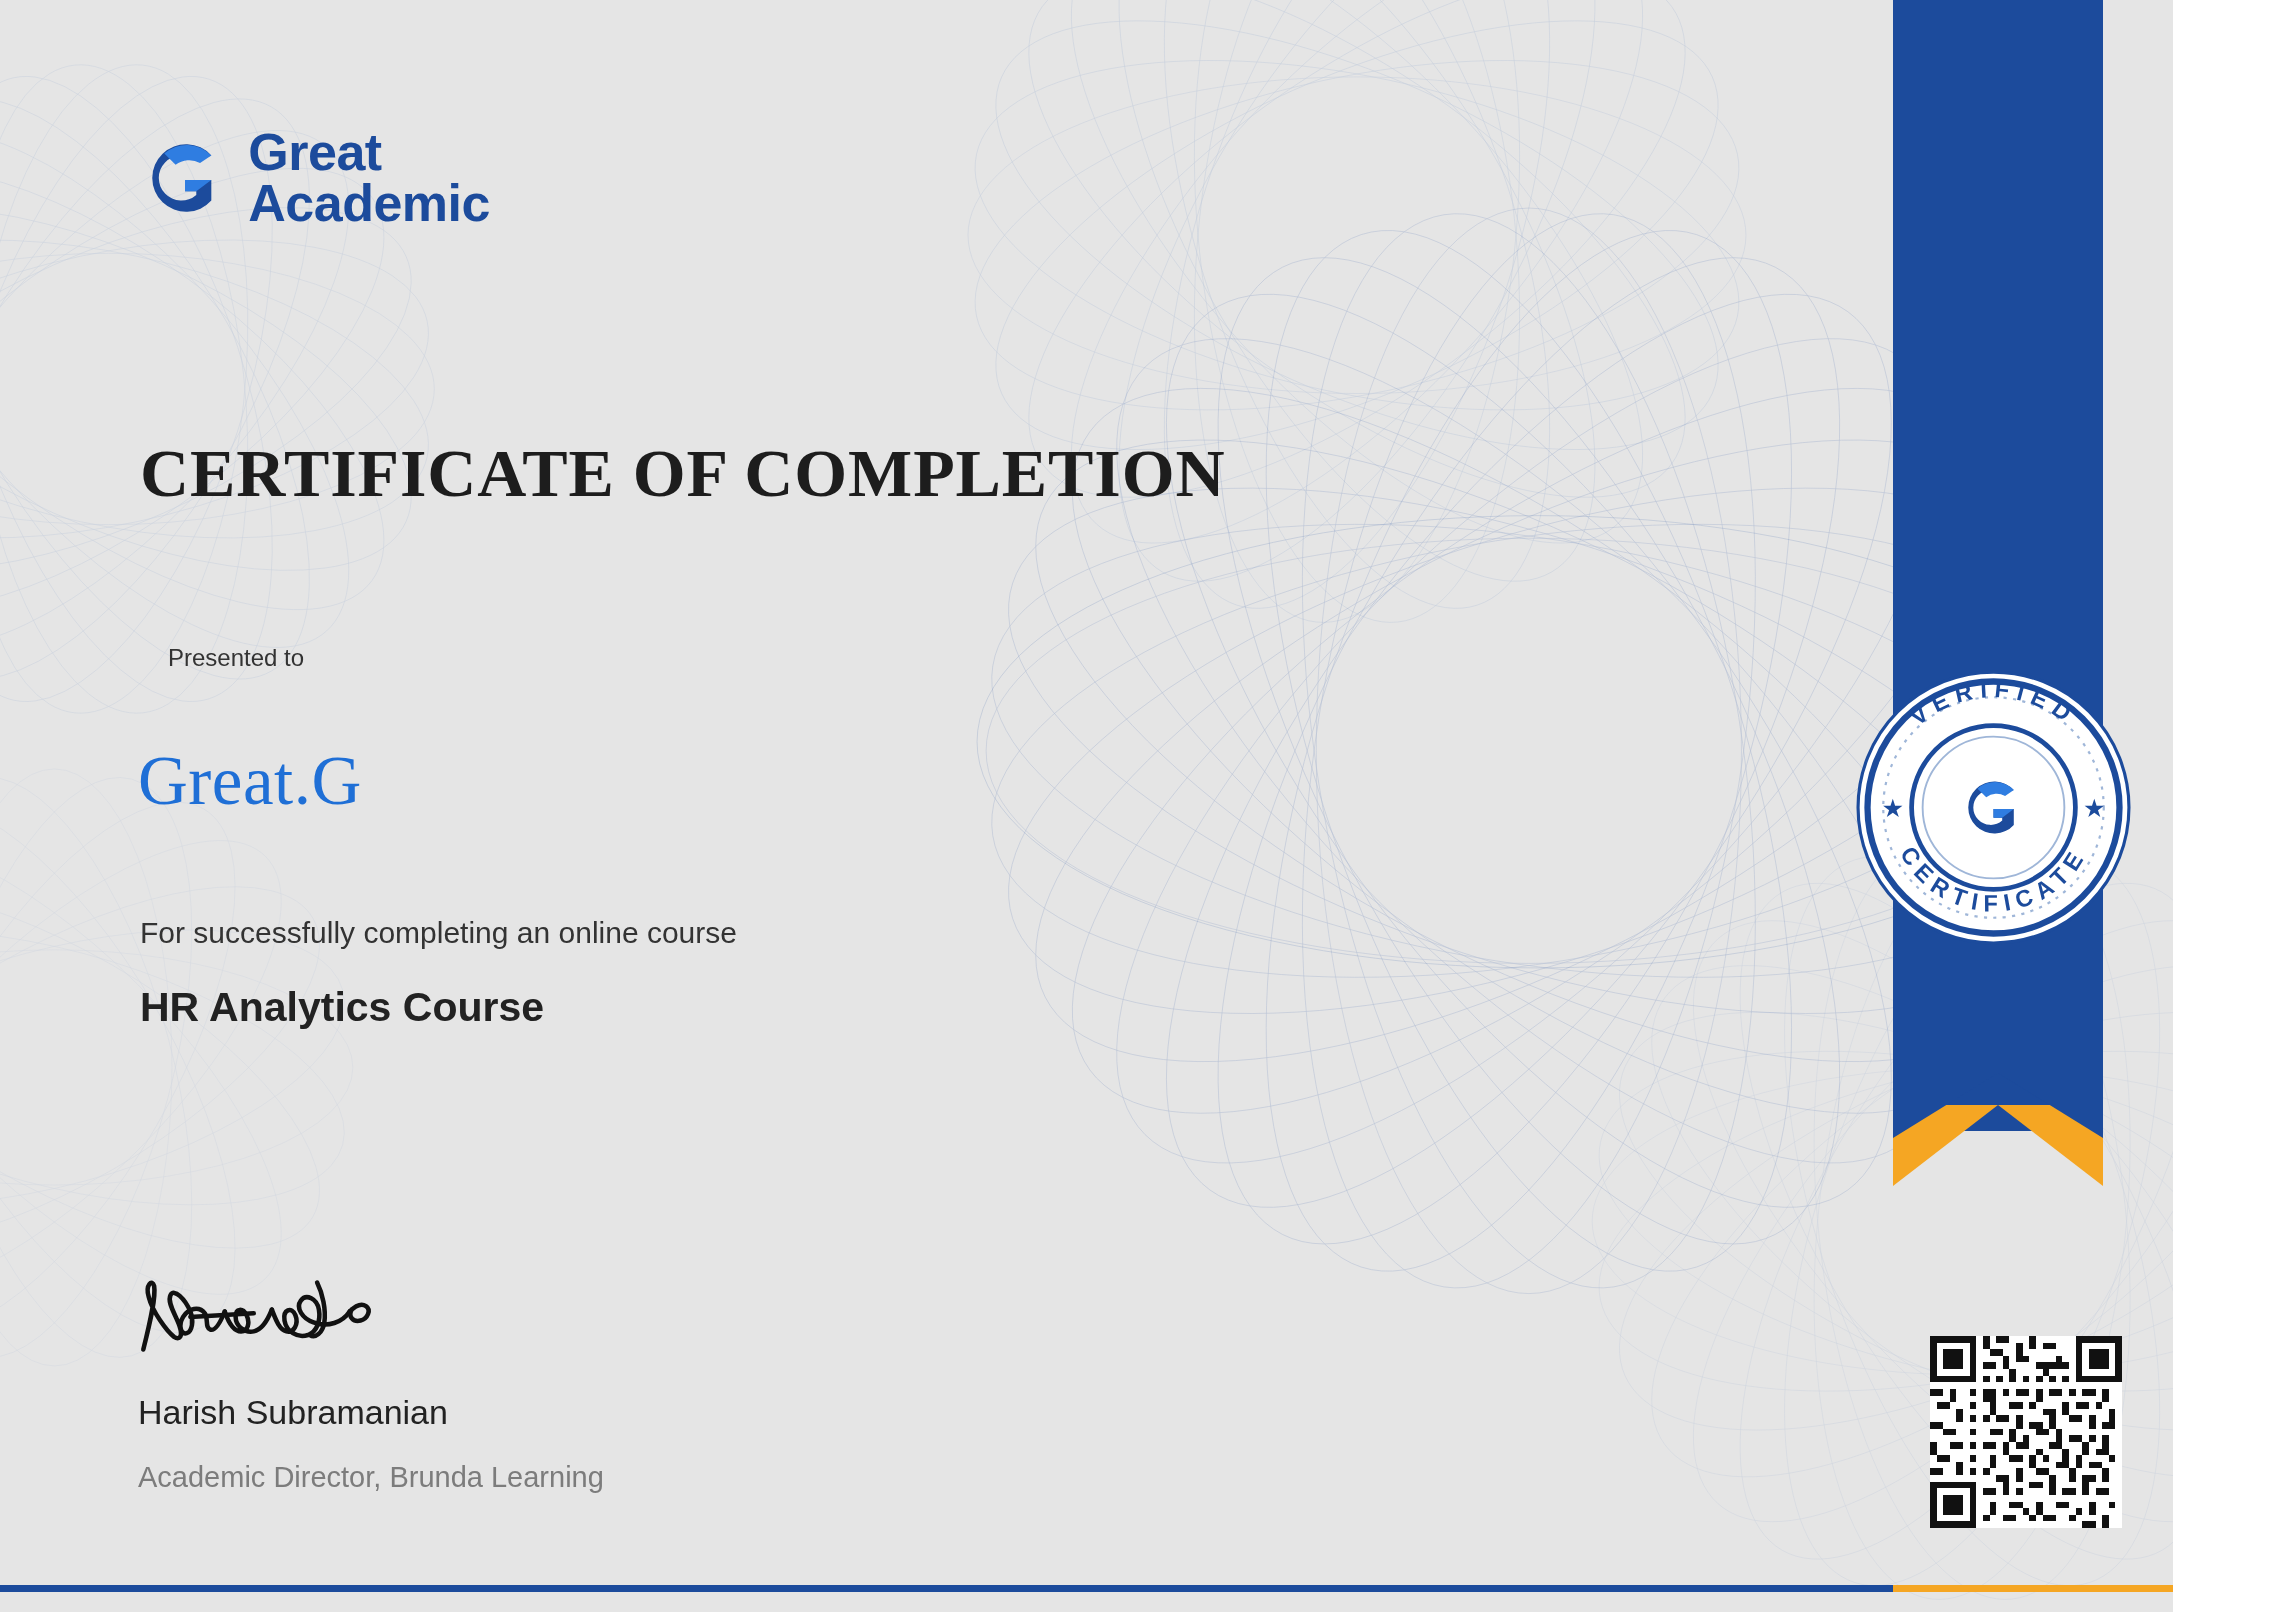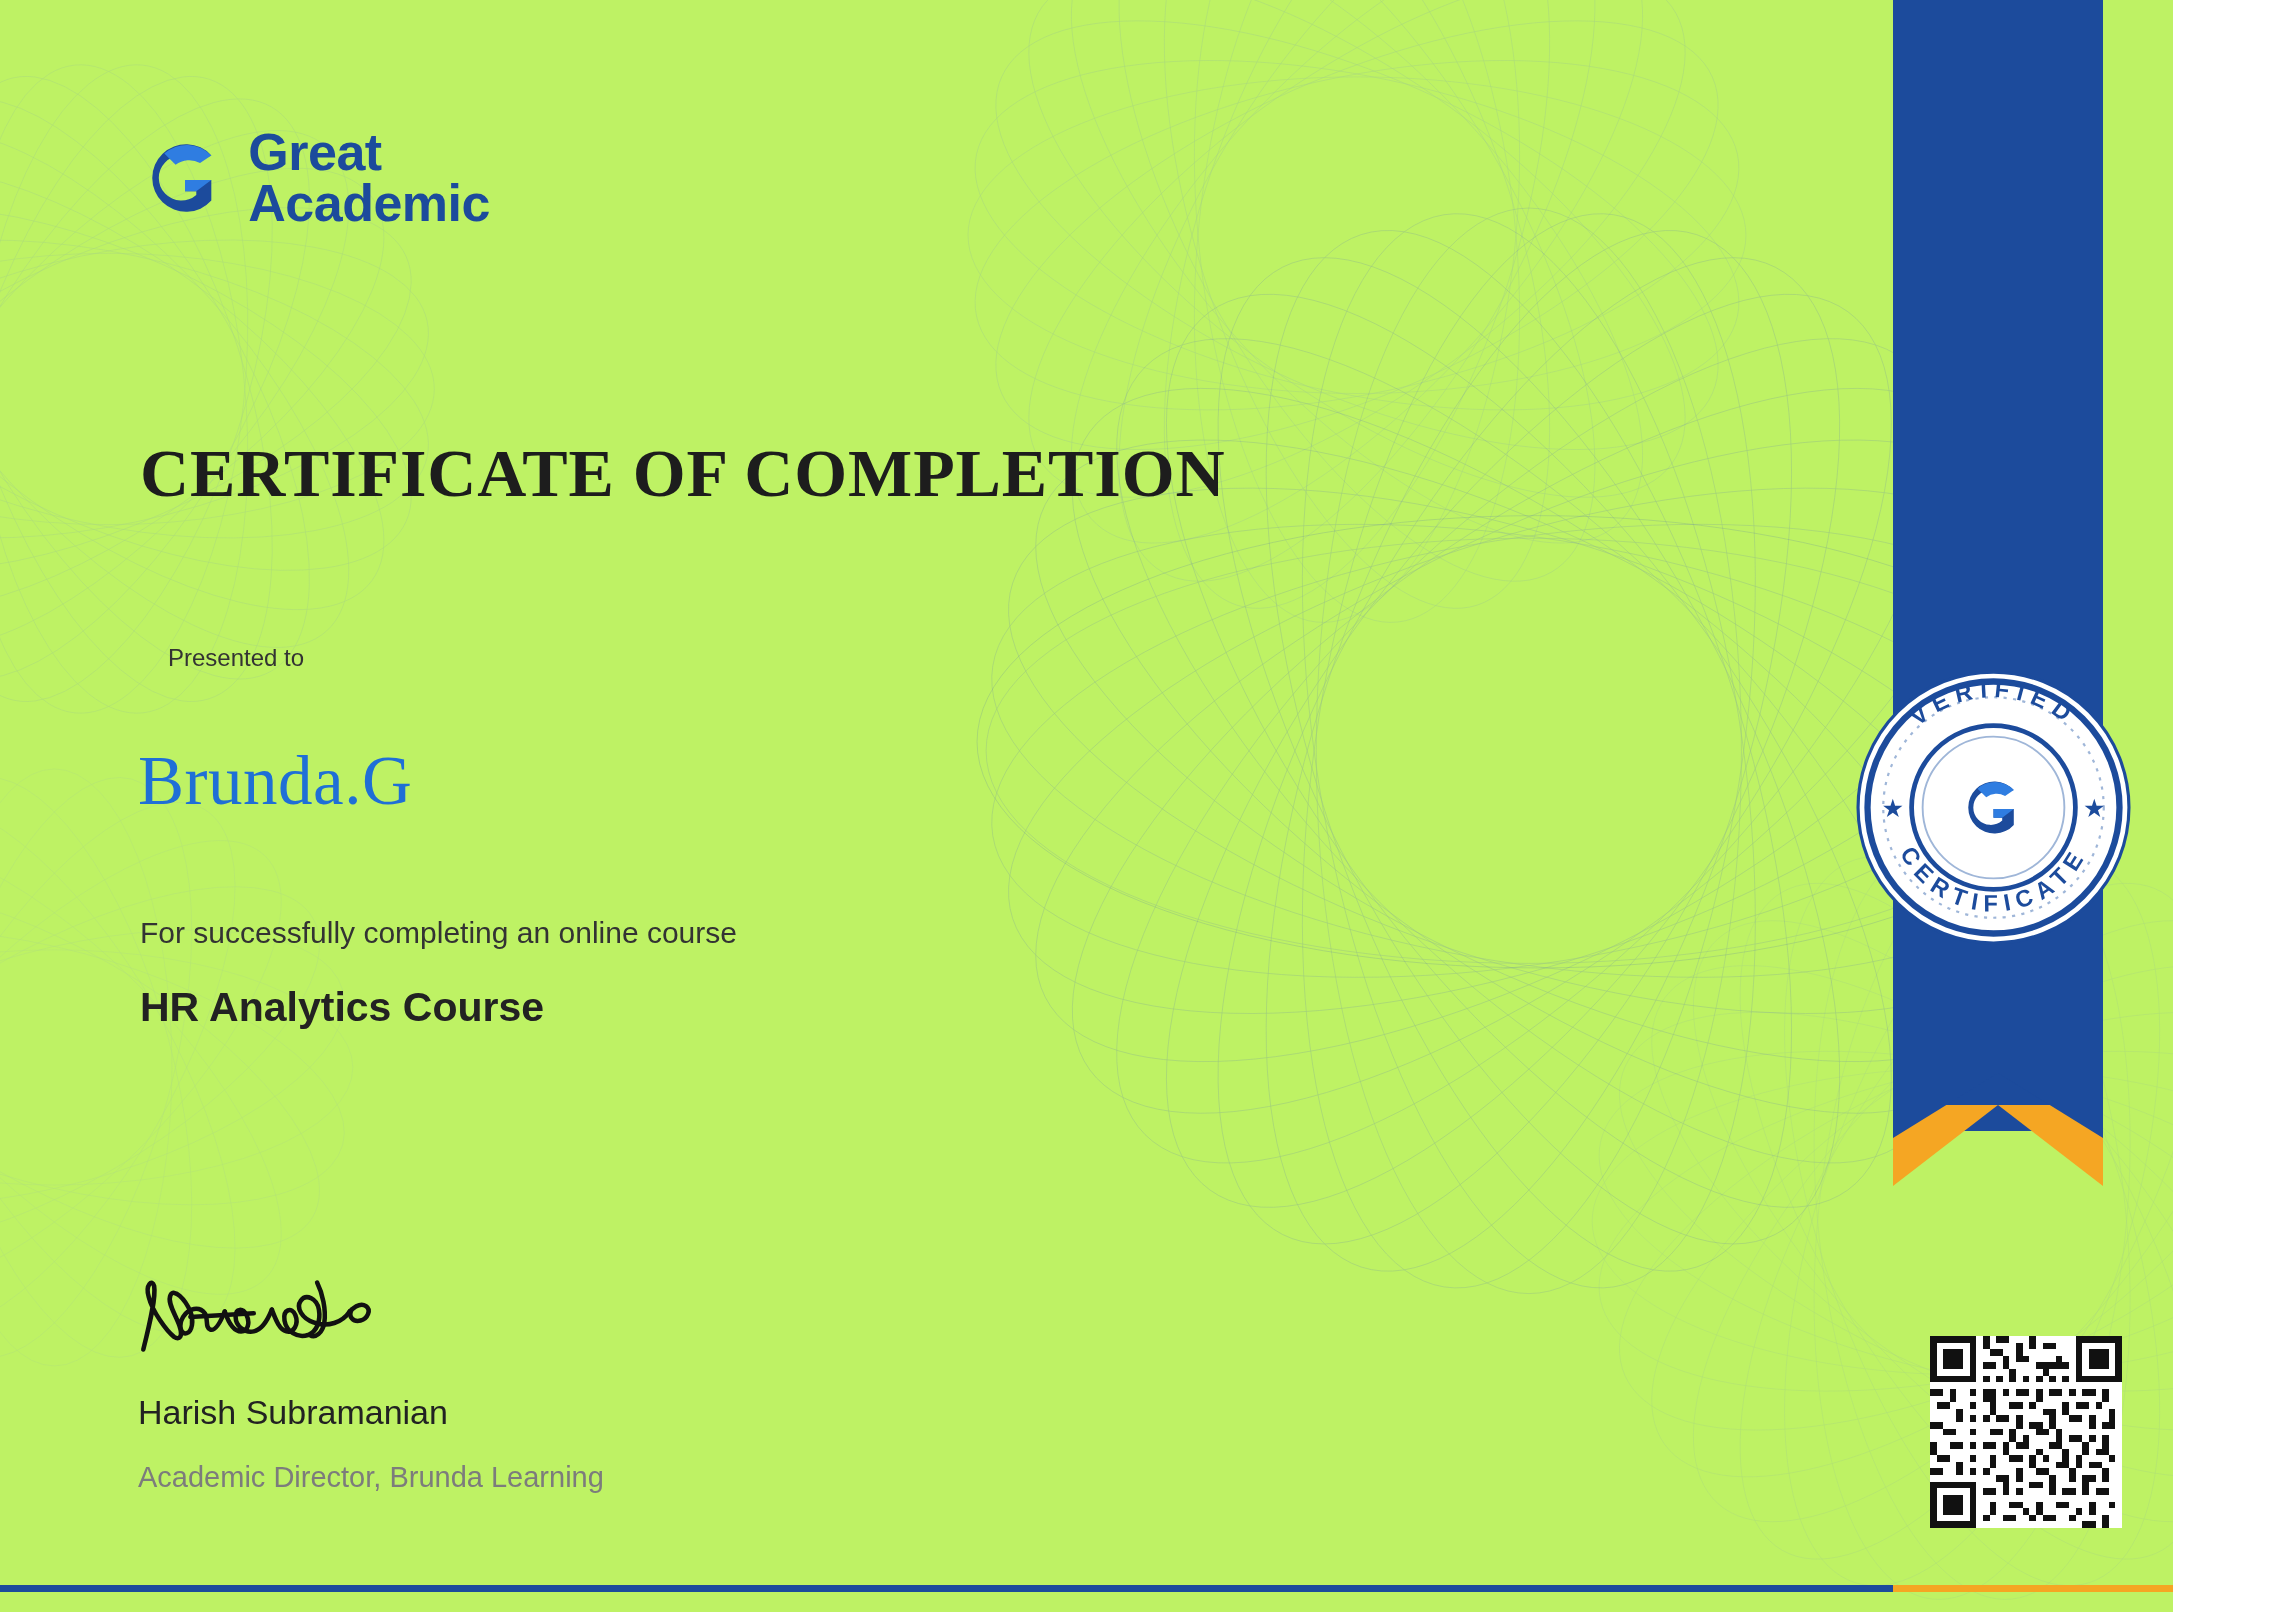--- a/index.html
+++ b/index.html
@@ -14,7 +14,7 @@
     position: relative;
     width: 2173px;
     height: 1612px;
-    background: #bef264;
+    background: #e5e5e5;
     overflow: hidden;
   }
 

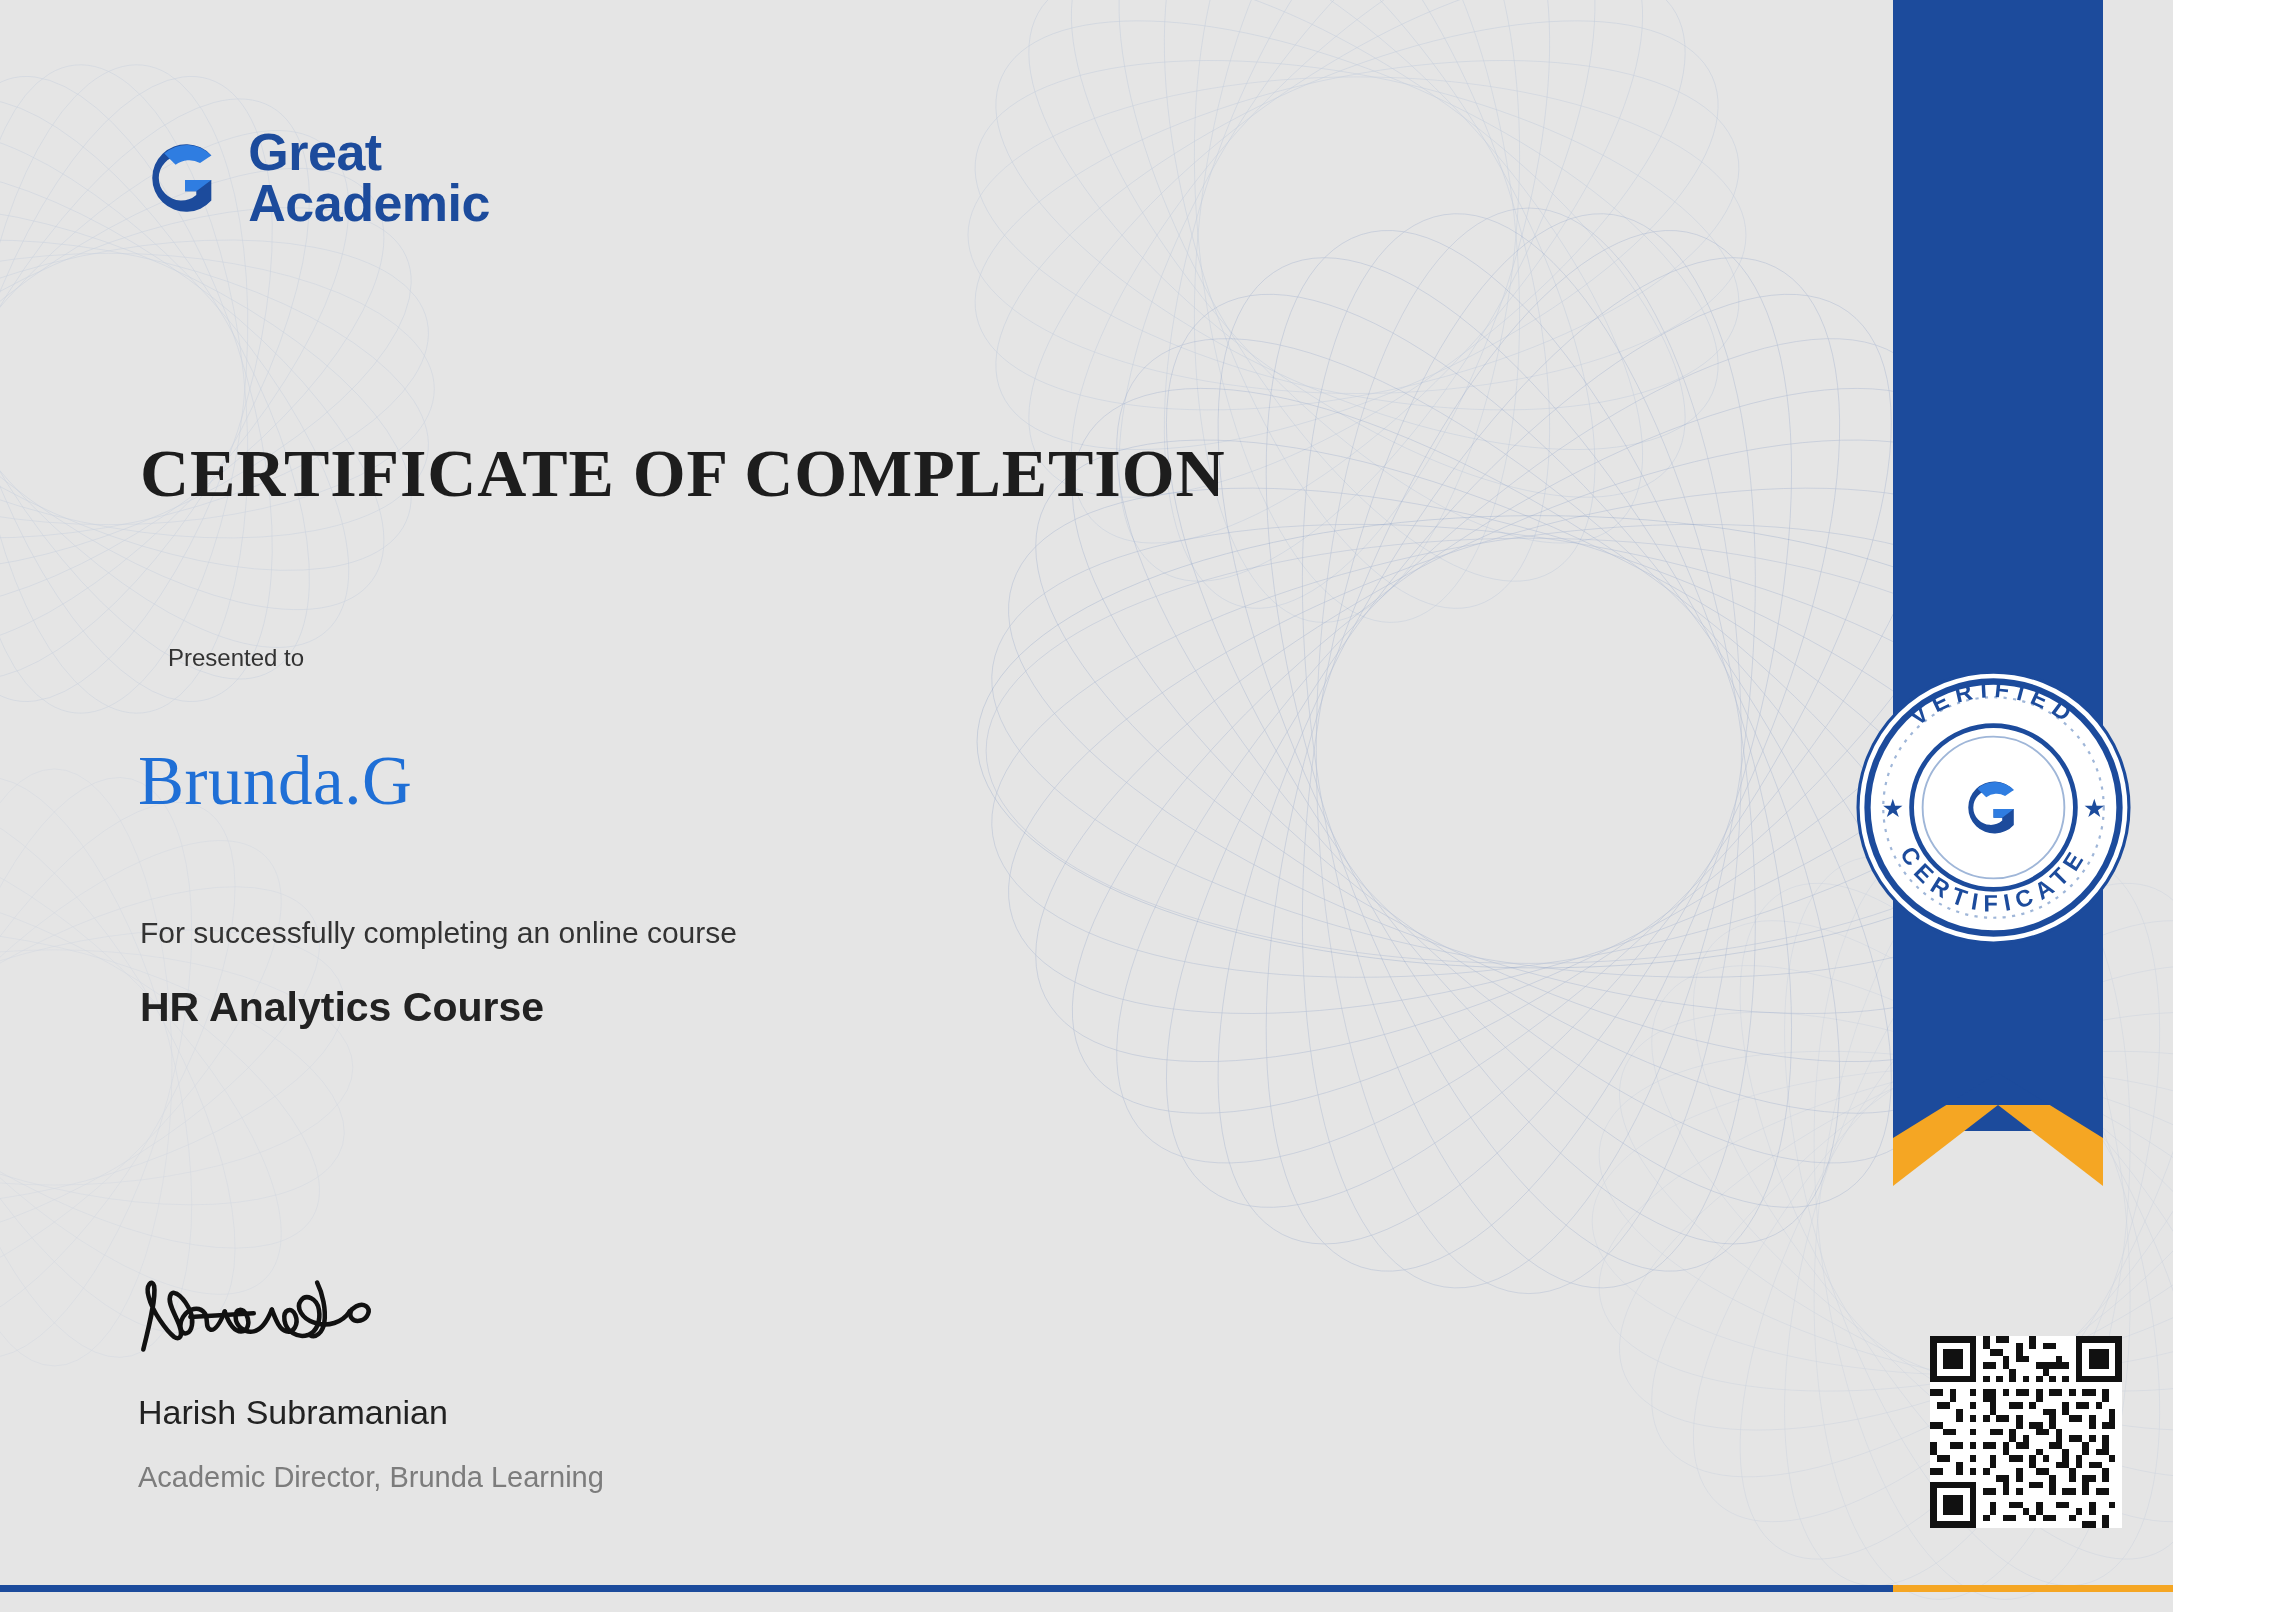--- a/index.html
+++ b/index.html
@@ -344,7 +344,7 @@
   <div class="headline">CERTIFICATE OF COMPLETION</div>
 
   <div class="presented-to">Presented to</div>
-  <div class="recipient">Brunda.G</div>
+  <div class="recipient">Great.G</div>
   <div class="course-intro">For successfully completing an online course</div>
   <div class="course-name">HR Analytics Course</div>
 

